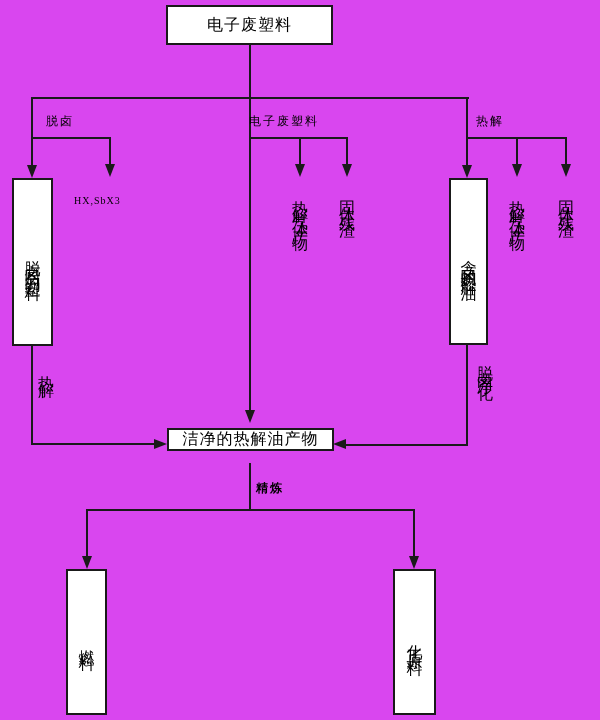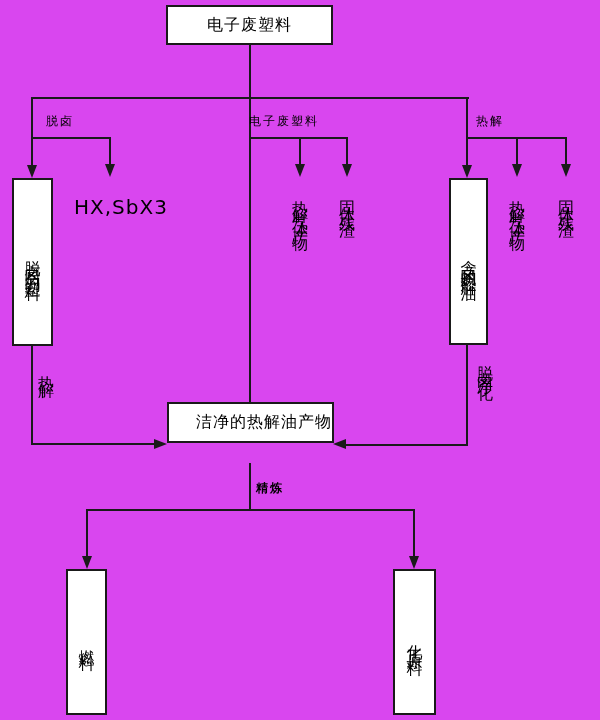--- a/index.html
+++ b/index.html
@@ -80,9 +80,10 @@
   }
   .latin {
     position: absolute;
-    font-size: 20px;
+    font-size: 10px;
     letter-spacing: 1px;
     white-space: nowrap;
+    font-family: Liberation Serif, serif;
   }
 </style>
 </head>

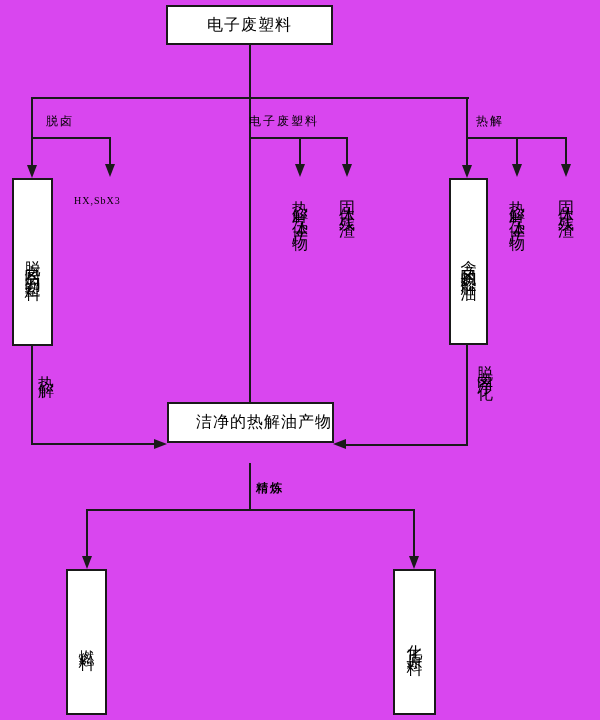--- a/index.html
+++ b/index.html
@@ -141,7 +141,7 @@
     <span class="vtext">含卤的热解油</span>
   </div>
 
-  <div class="box" style="left:167px; top:402px; width:167px; height:41px;justify-content:flex-end;">
+  <div class="box" style="left:167px; top:428px; width:167px; height:23px;">
     <span class="htext">洁净的热解油产物</span>
   </div>
 

